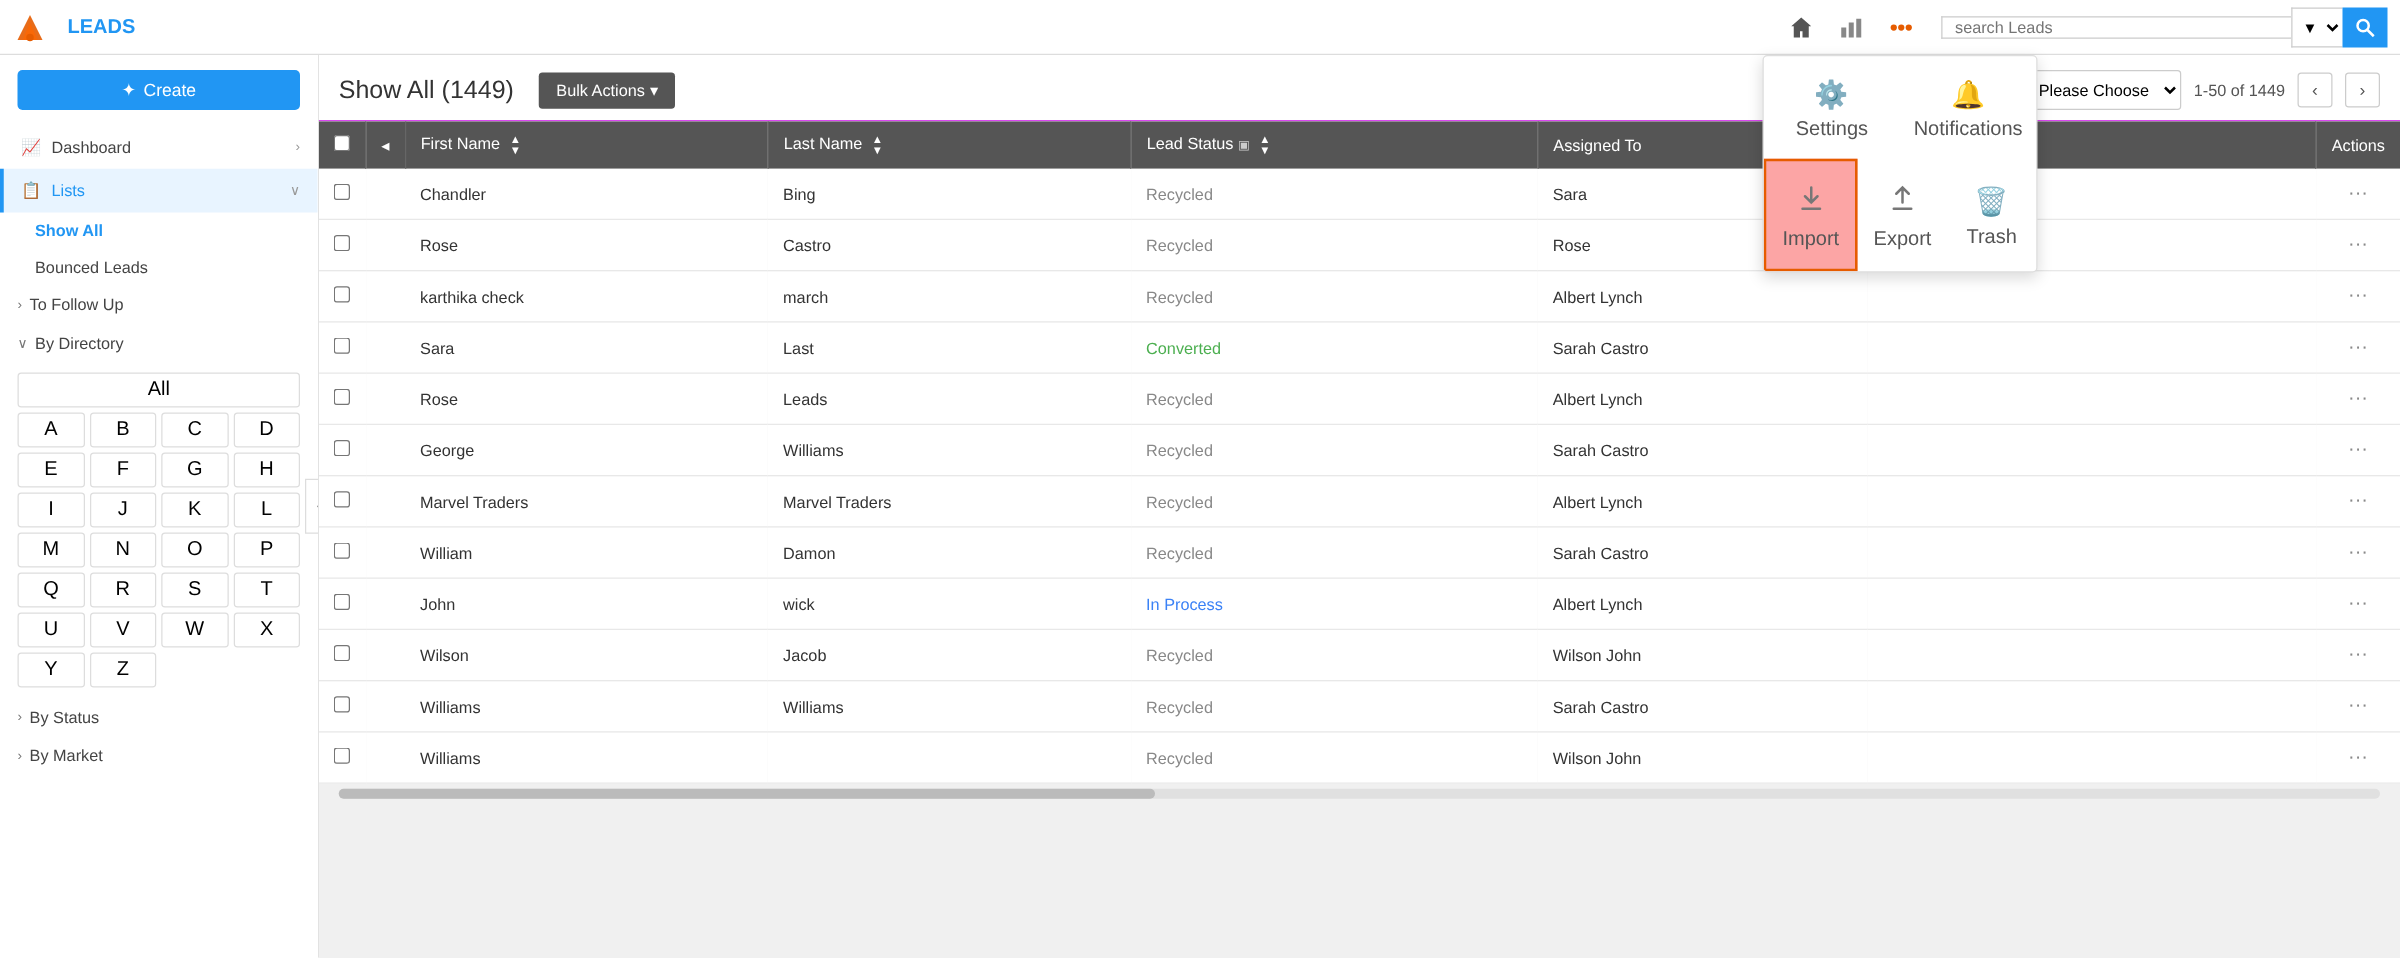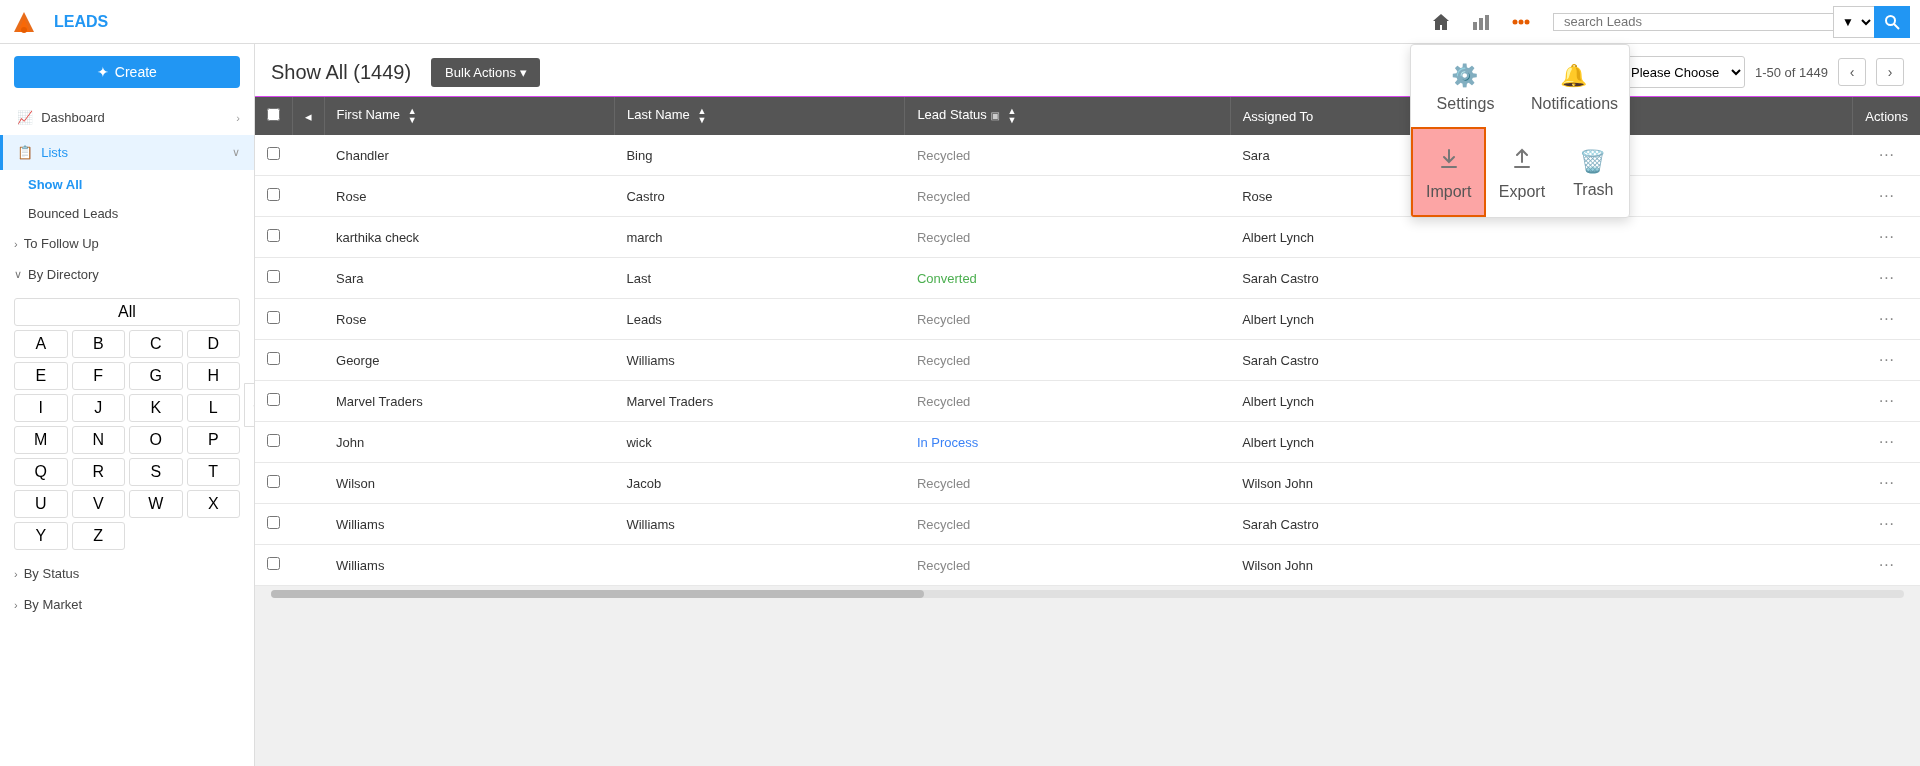--- a/index.html
+++ b/index.html
@@ -670,6 +670,20 @@
         <input type="checkbox" style="">
       </td>
       <td></td>
+      <td>William</td>
+      <td>Damon</td>
+      <td><span class="status-recycled">Recycled</span></td>
+      <td>Sarah Castro</td>
+      <td></td>
+      <td class="actions-col">
+        <button class="three-dots">···</button>
+      </td>
+    </tr>
+            <tr>
+      <td class="cb-col">
+        <input type="checkbox" style="">
+      </td>
+      <td></td>
       <td>John</td>
       <td>wick</td>
       <td><span class="status-inprocess">In Process</span></td>

